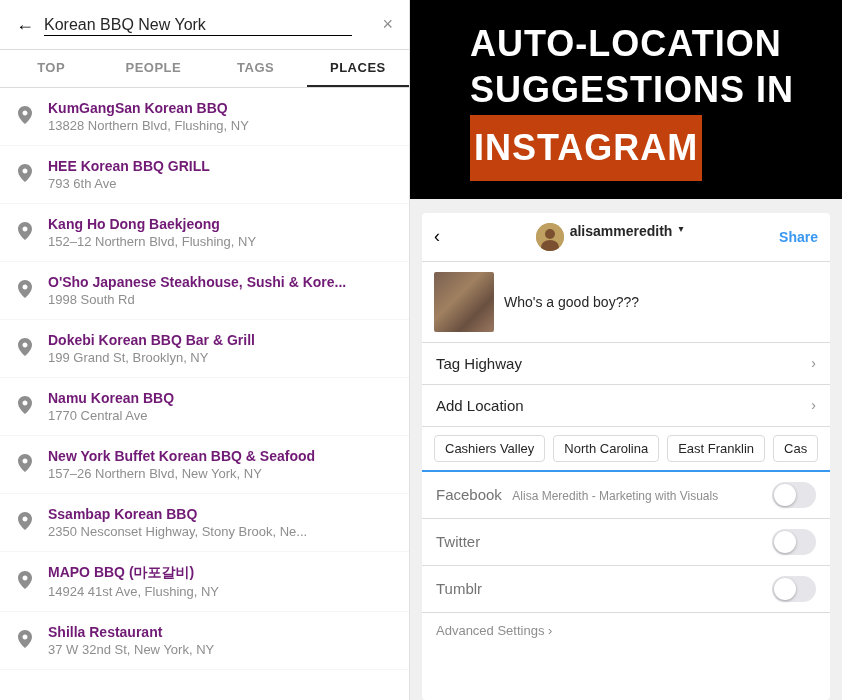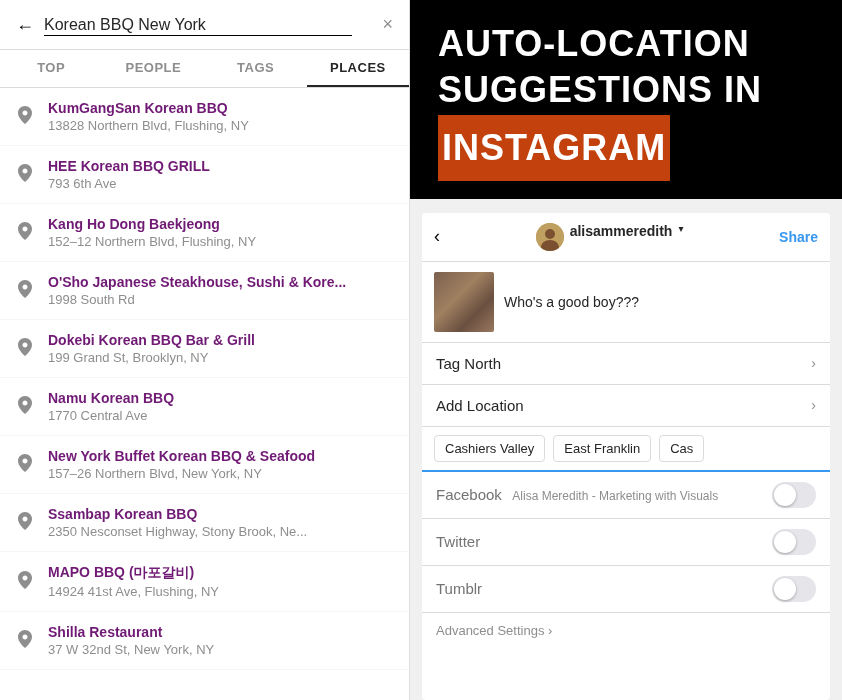--- a/index.html
+++ b/index.html
@@ -146,6 +146,7 @@
       line-height: 1.1;
       text-transform: uppercase;
       letter-spacing: 1px;
+      margin-left: 32px;
     }
 
     .headline-line2 {

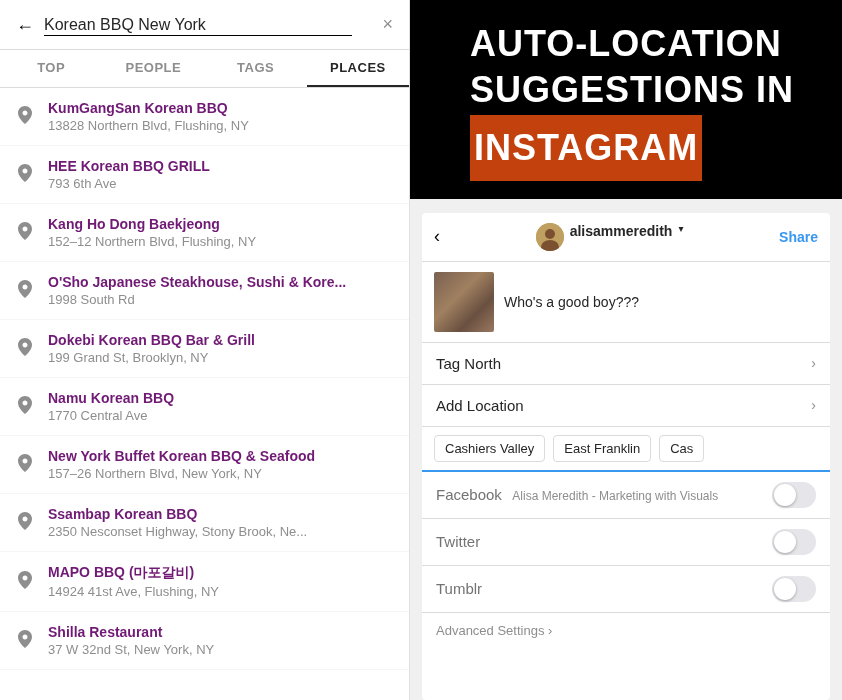--- a/index.html
+++ b/index.html
@@ -506,7 +506,7 @@
     </div>
 
     <div class="ig-section">
-      <span class="ig-section-label">Tag North</span>
+      <span class="ig-section-label">Tag Highway</span>
       <span class="ig-chevron-right">›</span>
     </div>
 

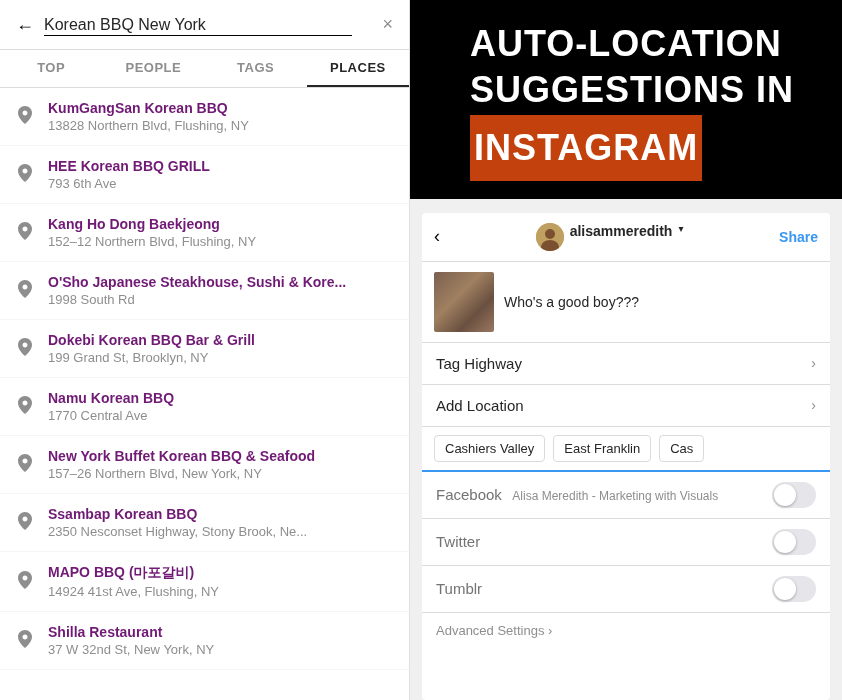--- a/index.html
+++ b/index.html
@@ -517,6 +517,7 @@
 
     <div class="location-chips">
       <div class="chip">Cashiers Valley</div>
+      <div class="chip">North Carolina</div>
       <div class="chip">East Franklin</div>
       <div class="chip">Cas</div>
     </div>

